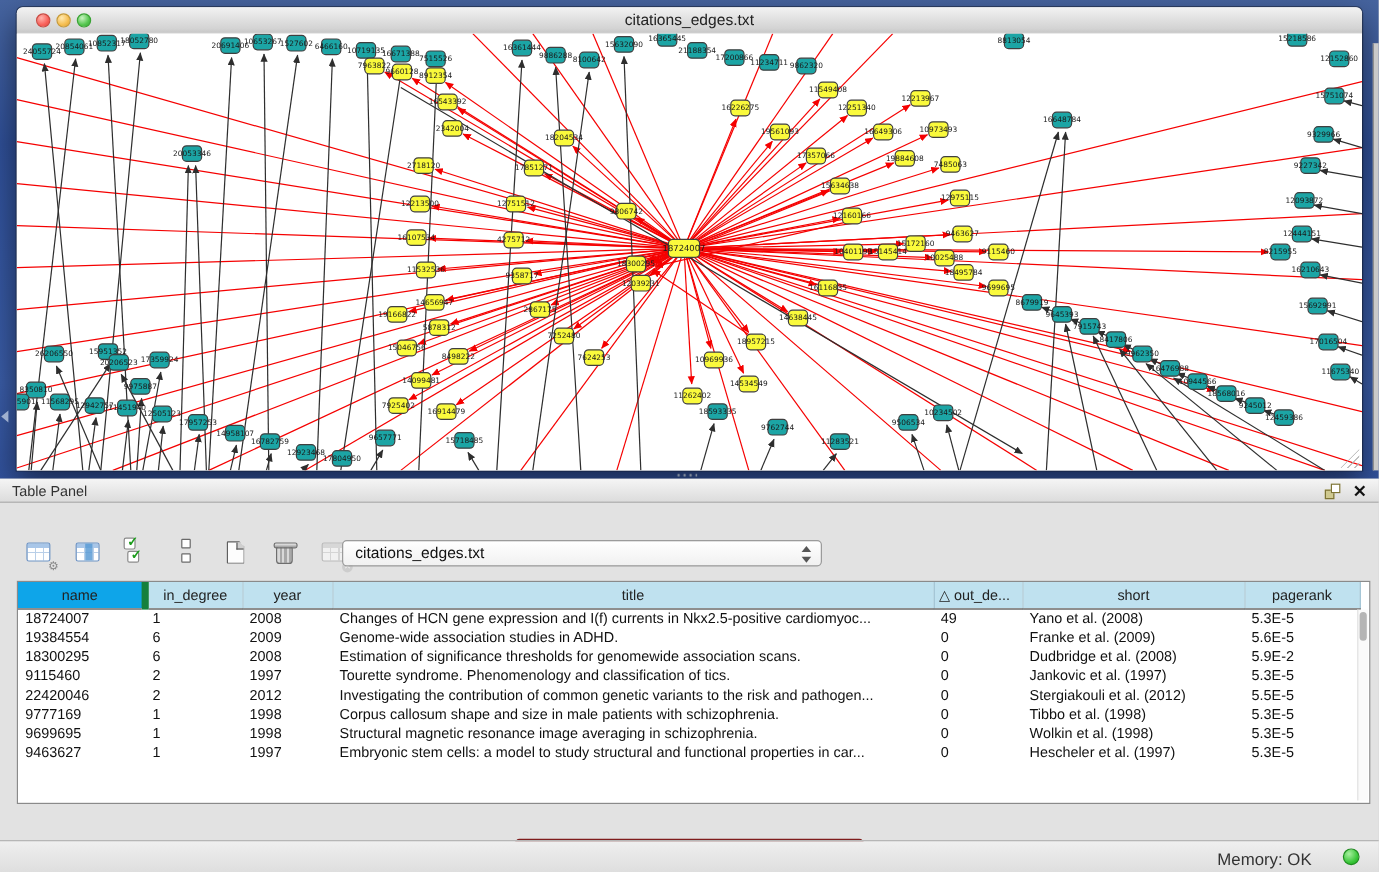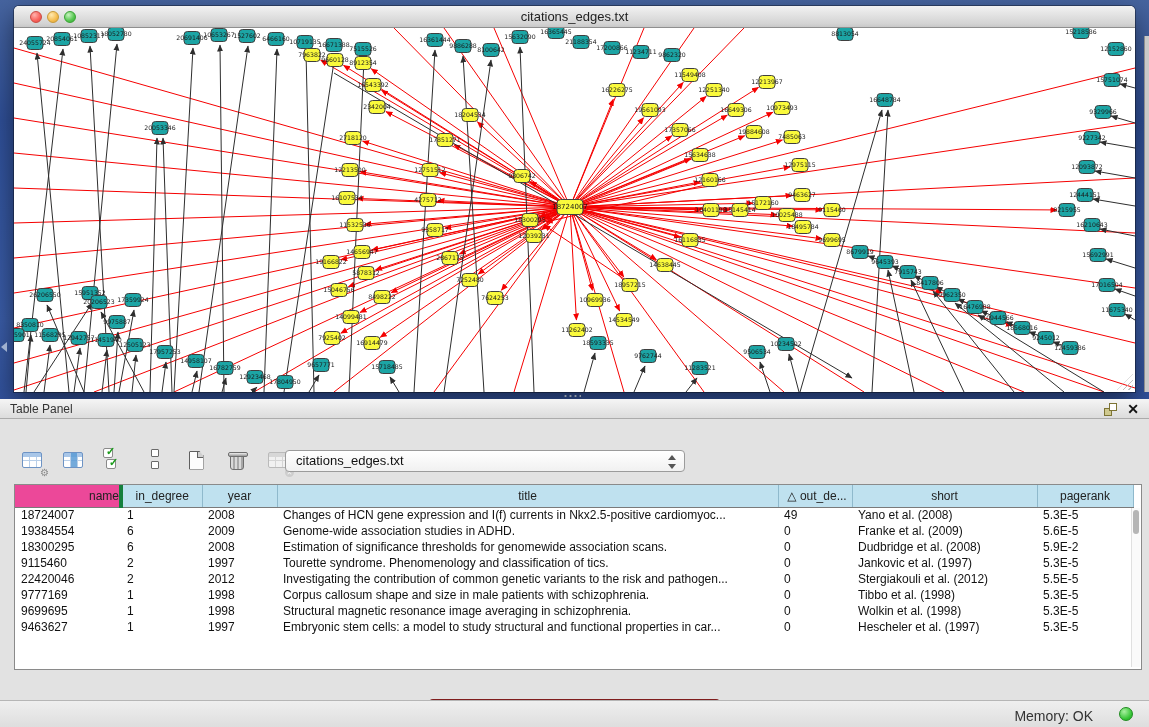--- a/index.html
+++ b/index.html
@@ -83,7 +83,7 @@
   table.data { border-collapse:collapse; table-layout:fixed; width:1118px; font-size:12px; }
   table.data th { height:22px; background:#bfe1ef; border-right:1px solid #8fb9cc; border-bottom:1px solid #7a7a7a;
     font-weight:normal; color:#222; text-align:center; overflow:hidden; white-space:nowrap; }
-  table.data th.name-col { background:#ec4899; border-right:4px solid #15803d;text-align:right; }
+  table.data th.name-col { background:#0ea5e9; border-right:6px solid #15803d; }
   table.data th.sorted { text-align:center; padding-left:4px; }
   table.data td { height:16px; padding:0 0 0 6px; color:#111; white-space:nowrap; overflow:hidden; text-overflow:clip; }
   .vscroll { position:absolute; right:1px; top:23px; bottom:2px; width:9px; background:#fafafa; border-left:1px solid #e0e0e0; }

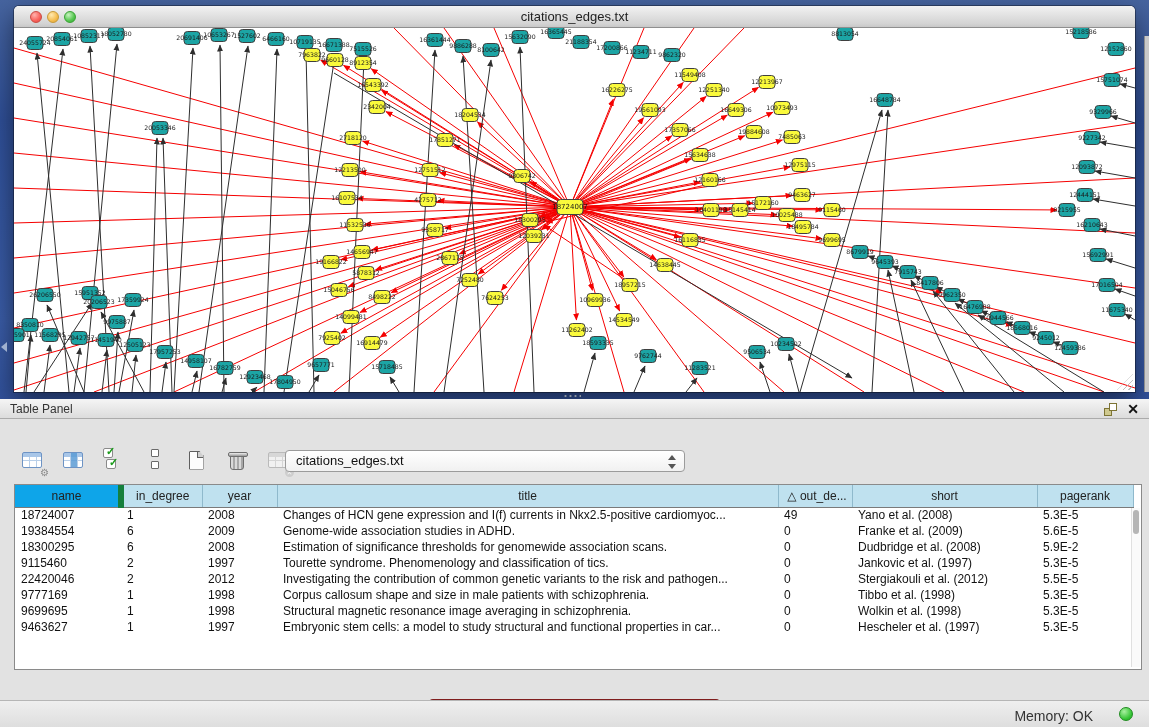--- a/index.html
+++ b/index.html
@@ -84,7 +84,7 @@
   table.data th { height:22px; background:#bfe1ef; border-right:1px solid #8fb9cc; border-bottom:1px solid #7a7a7a;
     font-weight:normal; color:#222; text-align:center; overflow:hidden; white-space:nowrap; }
   table.data th.name-col { background:#0ea5e9; border-right:6px solid #15803d; }
-  table.data th.sorted { text-align:center; padding-left:4px; }
+  table.data th.sorted { text-align:left; padding-left:4px; }
   table.data td { height:16px; padding:0 0 0 6px; color:#111; white-space:nowrap; overflow:hidden; text-overflow:clip; }
   .vscroll { position:absolute; right:1px; top:23px; bottom:2px; width:9px; background:#fafafa; border-left:1px solid #e0e0e0; }
   .vthumb { position:absolute; left:1px; top:2px; width:6px; height:24px; background:#b5b5b5; border-radius:4px; }

